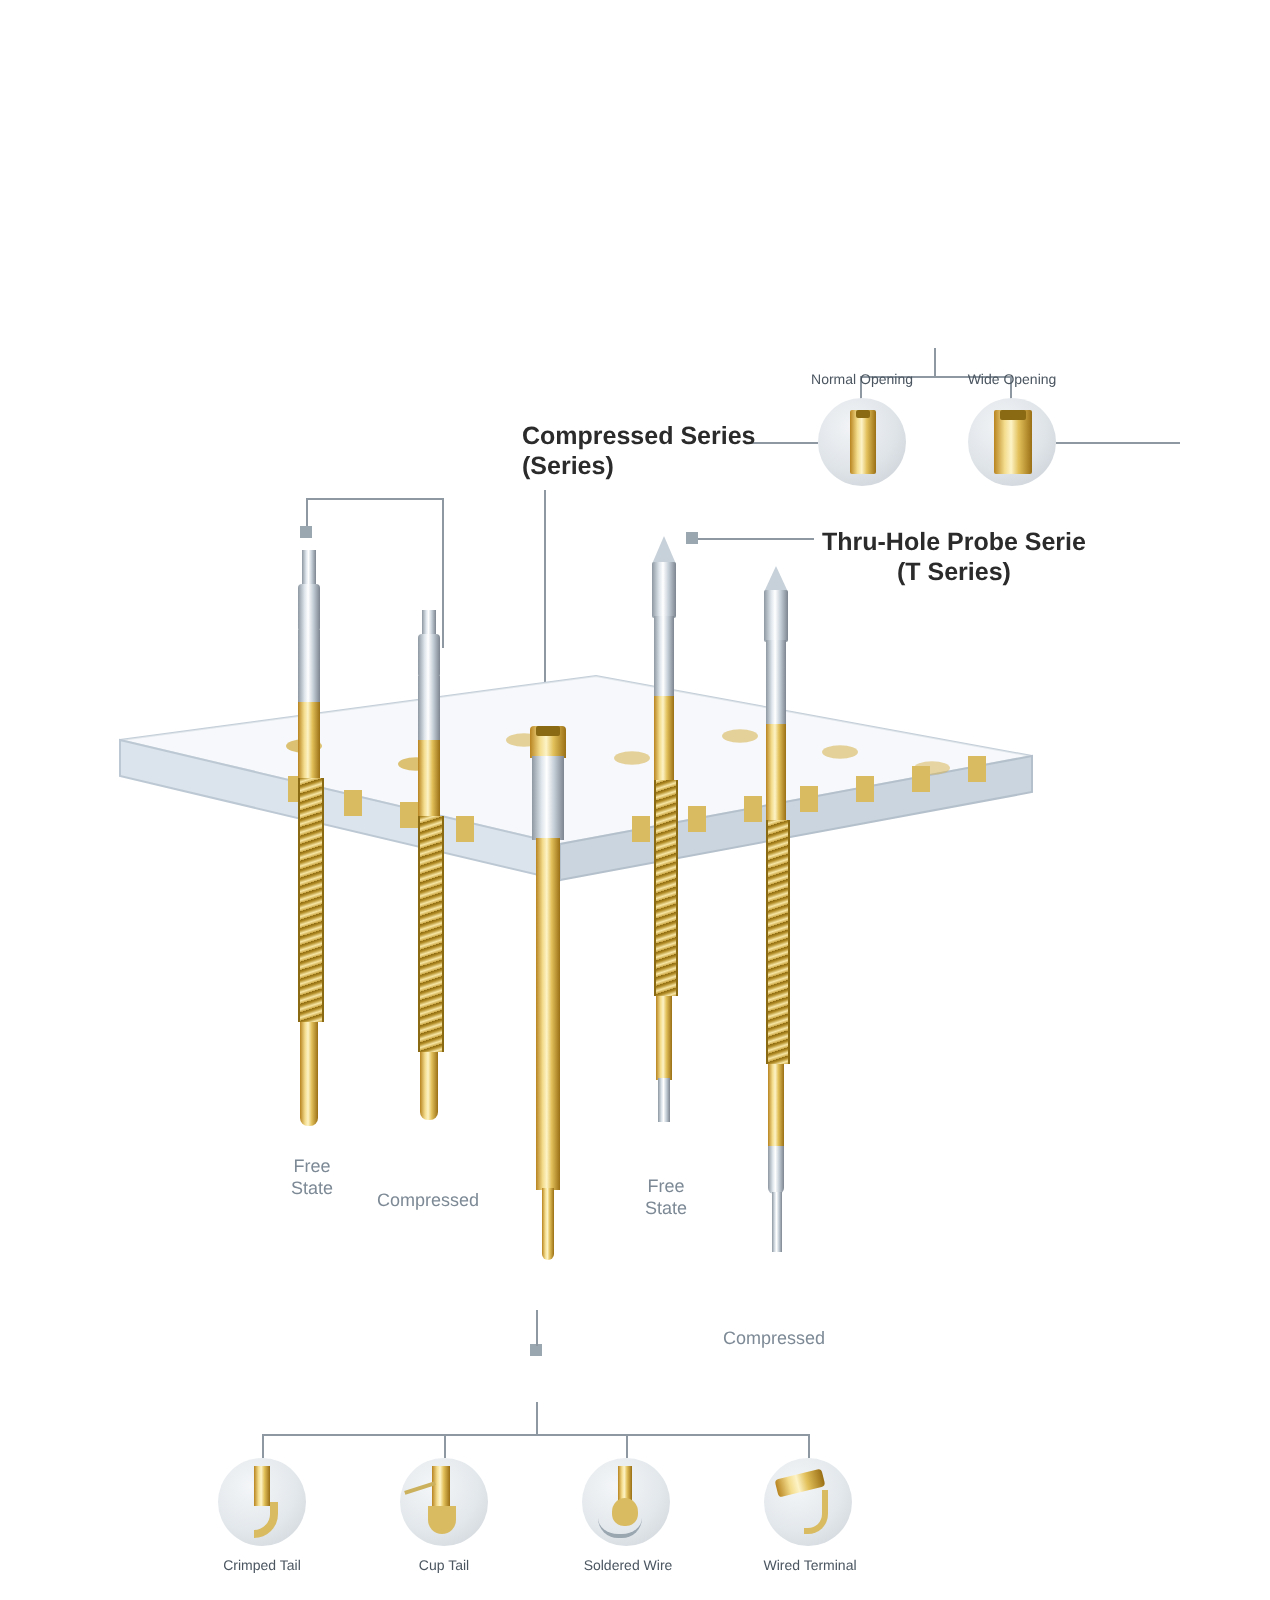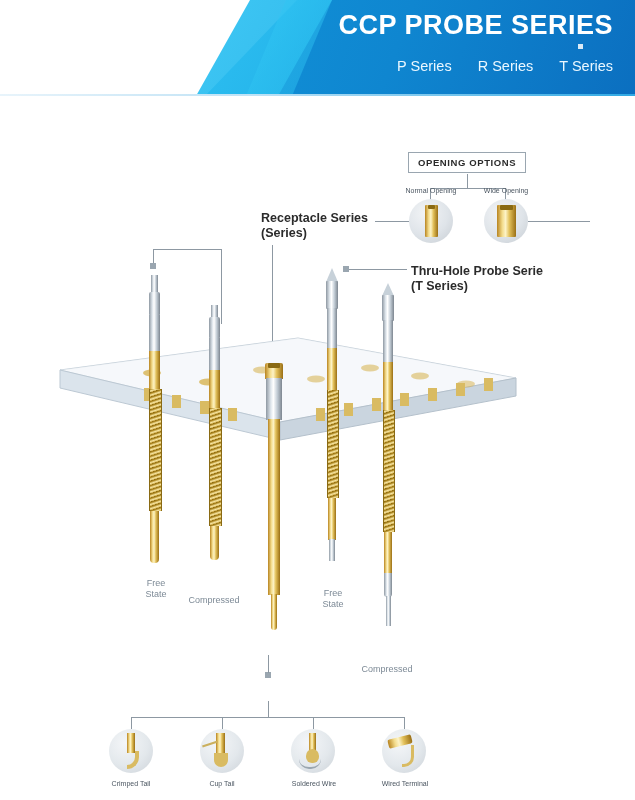--- a/index.html
+++ b/index.html
@@ -192,20 +192,6 @@
 
 <div id="page">
 
-  <div class="header">
-    <div class="hdr-bg-light"></div>
-    <div class="hdr-blue"></div>
-    <div class="hdr-cyan"></div>
-    <div class="hdr-cyan2"></div>
-    <div class="hdr-dot"></div>
-    <div class="hdr-title">CCP PROBE SERIES</div>
-    <div class="hdr-sub">
-      <span>P Series</span>
-      <span>R Series</span>
-      <span>T Series</span>
-    </div>
-    <div class="hdr-underline"></div>
-  </div>
 
   <div class="boxed" style="left:408px; top:152px;">OPENING OPTIONS</div>
 

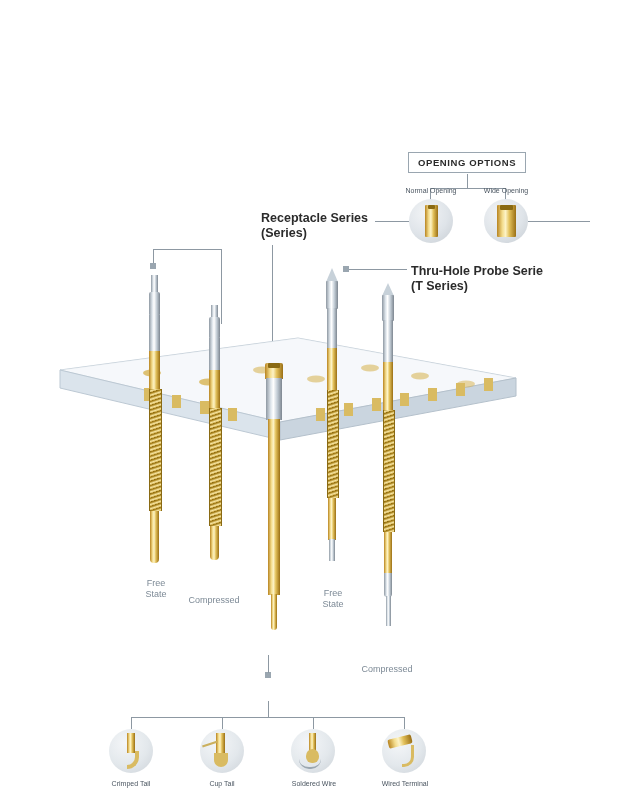--- a/index.html
+++ b/index.html
@@ -193,7 +193,6 @@
 <div id="page">
 
 
-  <div class="boxed" style="left:408px; top:152px;">OPENING OPTIONS</div>
 
   <div class="line-v" style="left:467px; top:174px; height:14px;"></div>
   <div class="line-h" style="left:430px; top:188px; width:75px;"></div>

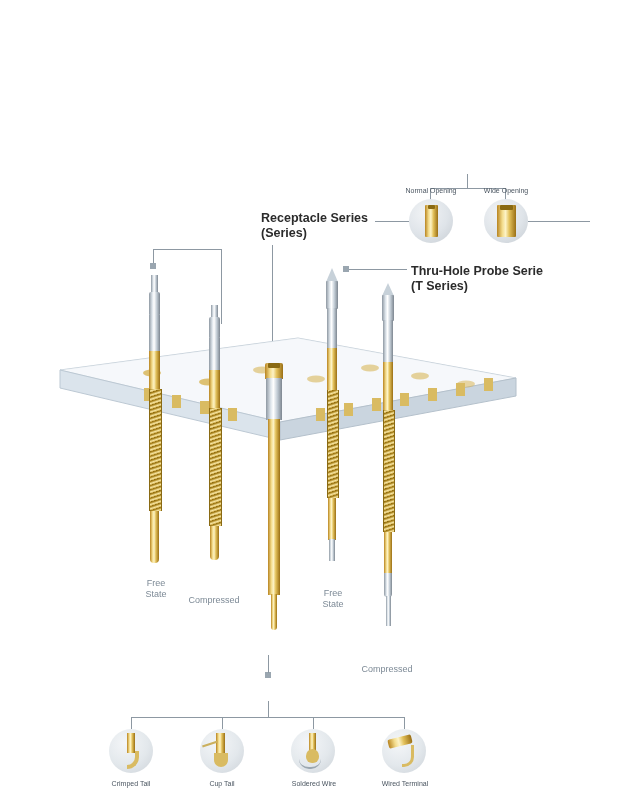--- a/index.html
+++ b/index.html
@@ -215,7 +215,7 @@
   <div class="line-h" style="left:528px; top:221px; width:62px;"></div>
   <div class="line-h" style="left:375px; top:221px; width:34px;"></div>
 
-  <div class="lbl" style="left:261px; top:211px;">Receptacle Series
+  <div class="lbl" style="left:261px; top:211px;">Compressed Series
 (Series)</div>
   <div class="lbl" style="left:411px; top:264px;">Thru-Hole Probe Serie
 (T Series)</div>

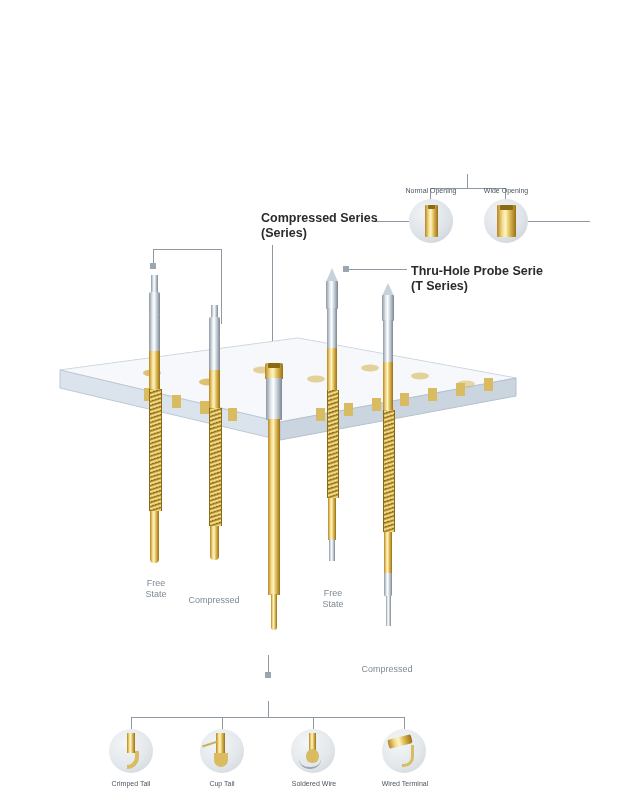--- a/index.html
+++ b/index.html
@@ -217,7 +217,7 @@
 
   <div class="lbl" style="left:261px; top:211px;">Compressed Series
 (Series)</div>
-  <div class="lbl" style="left:411px; top:264px;">Thru-Hole Probe Serie
+  <div class="lbl" style="left:411px; top:264px;text-align:center;">Thru-Hole Probe Serie
 (T Series)</div>
 
   <div class="line-h" style="left:153px; top:249px; width:68px;"></div>

